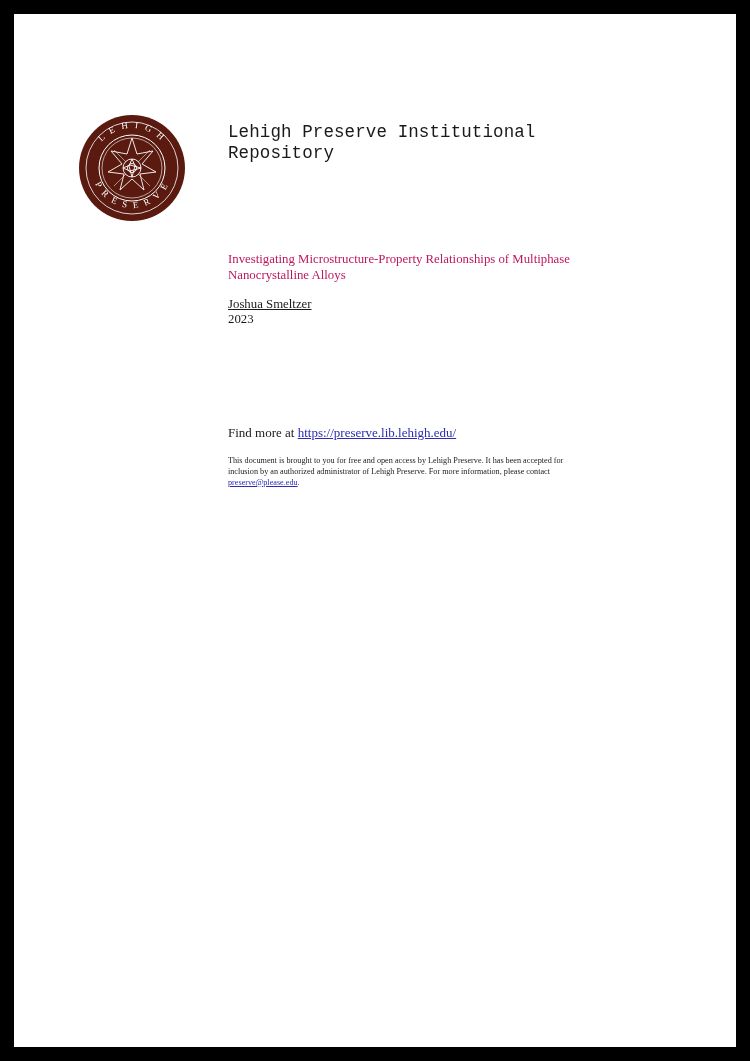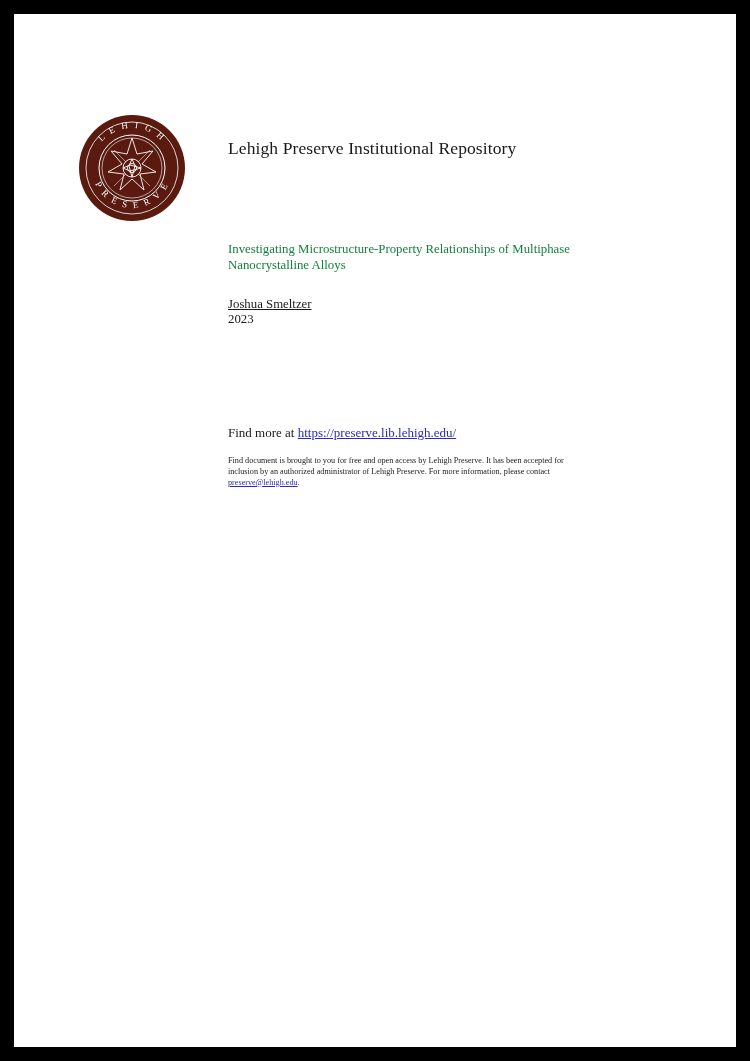--- a/index.html
+++ b/index.html
@@ -33,12 +33,13 @@
   .repo-title {
     position: absolute;
     left: 214px;
-    top: 124px;
+    top: 108px;
     width: 380px;
     font-size: 17.5px;
     line-height: 1.18;
     color: #1a1a1a;
     letter-spacing: 0.1px;
+    font-family: Liberation Mono, monospace;
   }
 
   .doc-title {

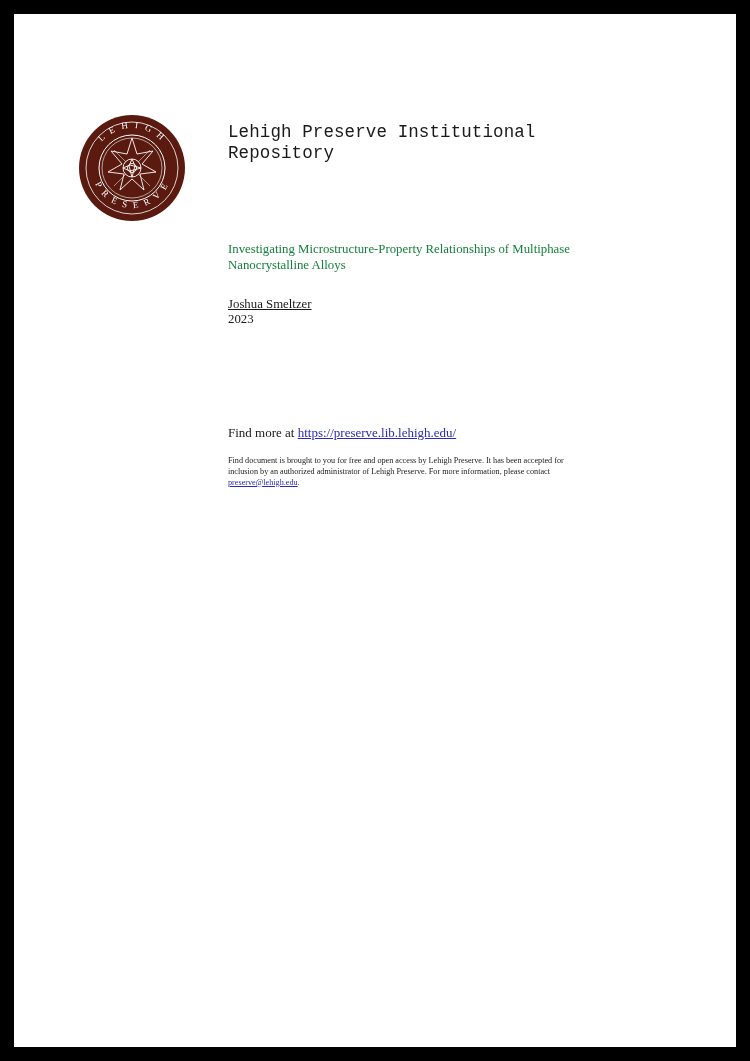--- a/index.html
+++ b/index.html
@@ -45,11 +45,11 @@
   .doc-title {
     position: absolute;
     left: 214px;
-    top: 228px;
+    top: 238px;
     width: 420px;
     font-size: 12.8px;
     line-height: 1.22;
-    color: #15803d;
+    color: #be185d;
   }
 
   .author {

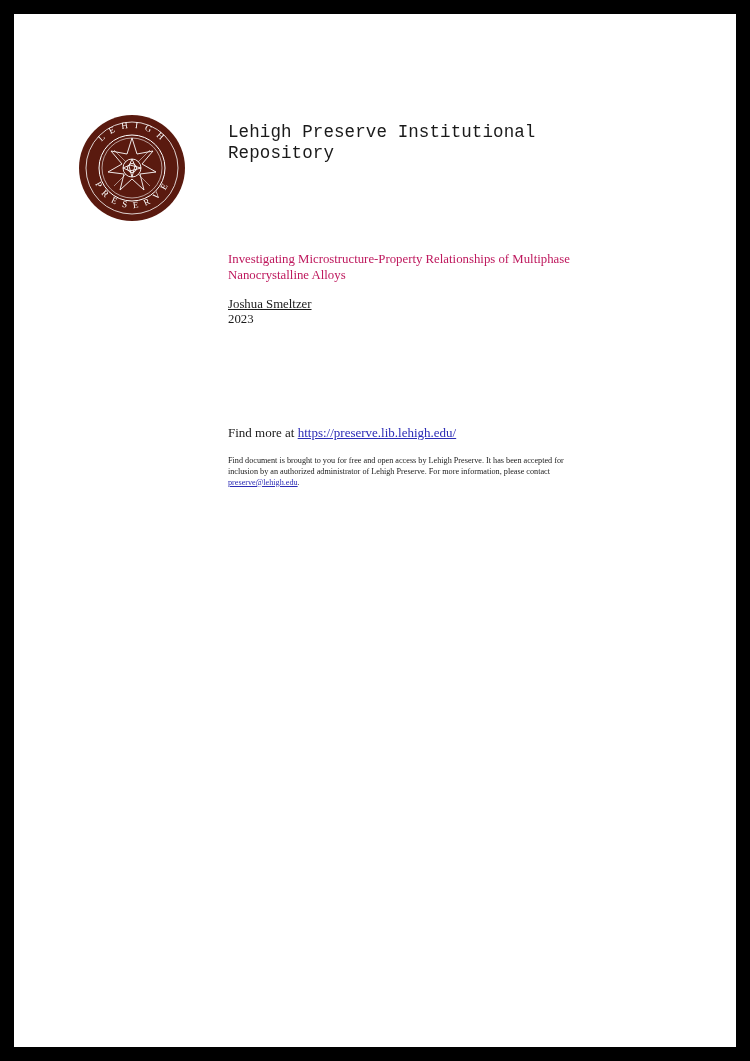--- a/index.html
+++ b/index.html
@@ -145,7 +145,7 @@
   </div>
 
   <div class="rights">
-    <span>Find document is brought to you for free and open access by Lehigh Preserve. It has been accepted for inclusion by an authorized administrator of Lehigh Preserve. For more information, please contact </span><a href="#">preserve@lehigh.edu</a><span>.</span>
+    <span>This document is brought to you for free and open access by Lehigh Preserve. It has been accepted for inclusion by an authorized administrator of Lehigh Preserve. For more information, please contact </span><a href="#">preserve@lehigh.edu</a><span>.</span>
   </div>
 
 </div>

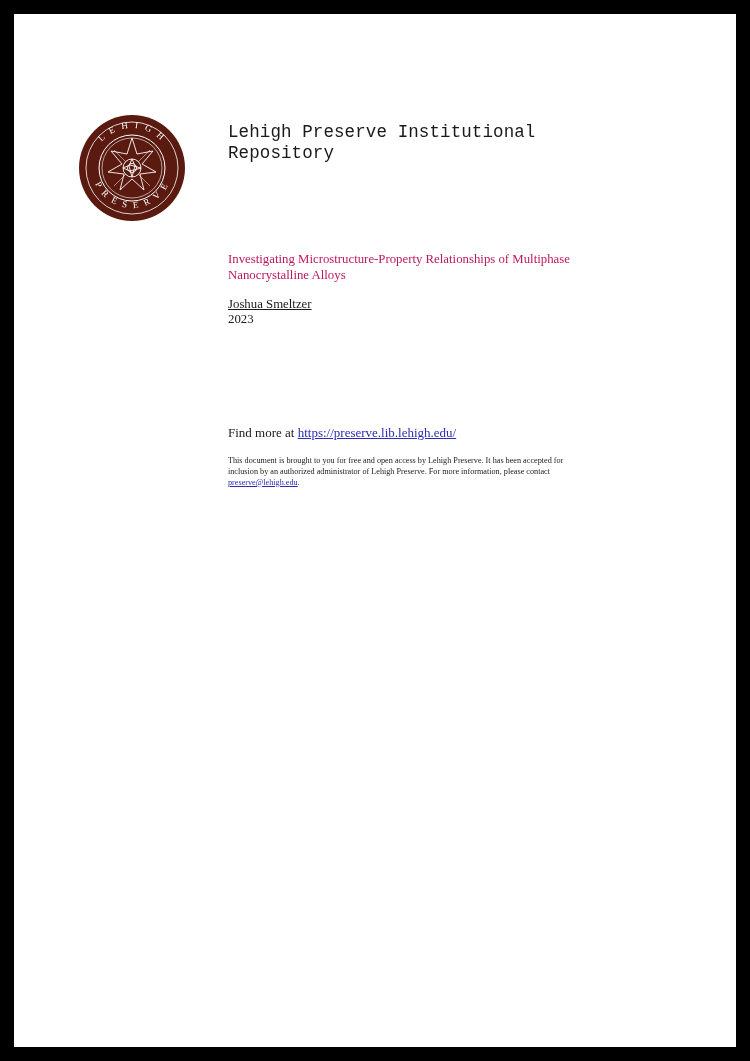--- a/index.html
+++ b/index.html
@@ -145,7 +145,7 @@
   </div>
 
   <div class="rights">
-    <span>This document is brought to you for free and open access by Lehigh Preserve. It has been accepted for inclusion by an authorized administrator of Lehigh Preserve. For more information, please contact </span><a href="#">preserve@lehigh.edu</a><span>.</span>
+    <span>This document is brought to you for free and open access by Lehigh Preserve. It has been accepted for inclusion by an authorized administrator of Lehigh Preserve. For more information, please contact </span><a href="#">preserve@please.edu</a><span>.</span>
   </div>
 
 </div>

